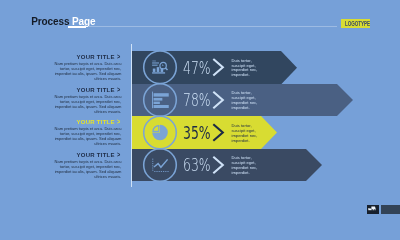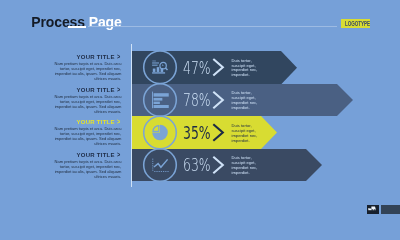--- a/index.html
+++ b/index.html
@@ -8,7 +8,7 @@
   .slide{position:relative;width:400px;height:225px;overflow:hidden;background:#76a0d8;}
 
   
-  .hdr-title{position:absolute;left:31.3px;top:16.2px;font-size:14px;font-weight:bold;
+  .hdr-title{position:absolute;left:31.3px;top:16.2px;font-size:10px;font-weight:bold;
              letter-spacing:-0.12px;color:#141b26;white-space:nowrap;line-height:12px;}
   .hdr-title .pg{color:#ffffff;}
   .pg-ul{position:absolute;left:67.5px;top:26.3px;width:18.6px;height:1.3px;background:#ffffff;}

